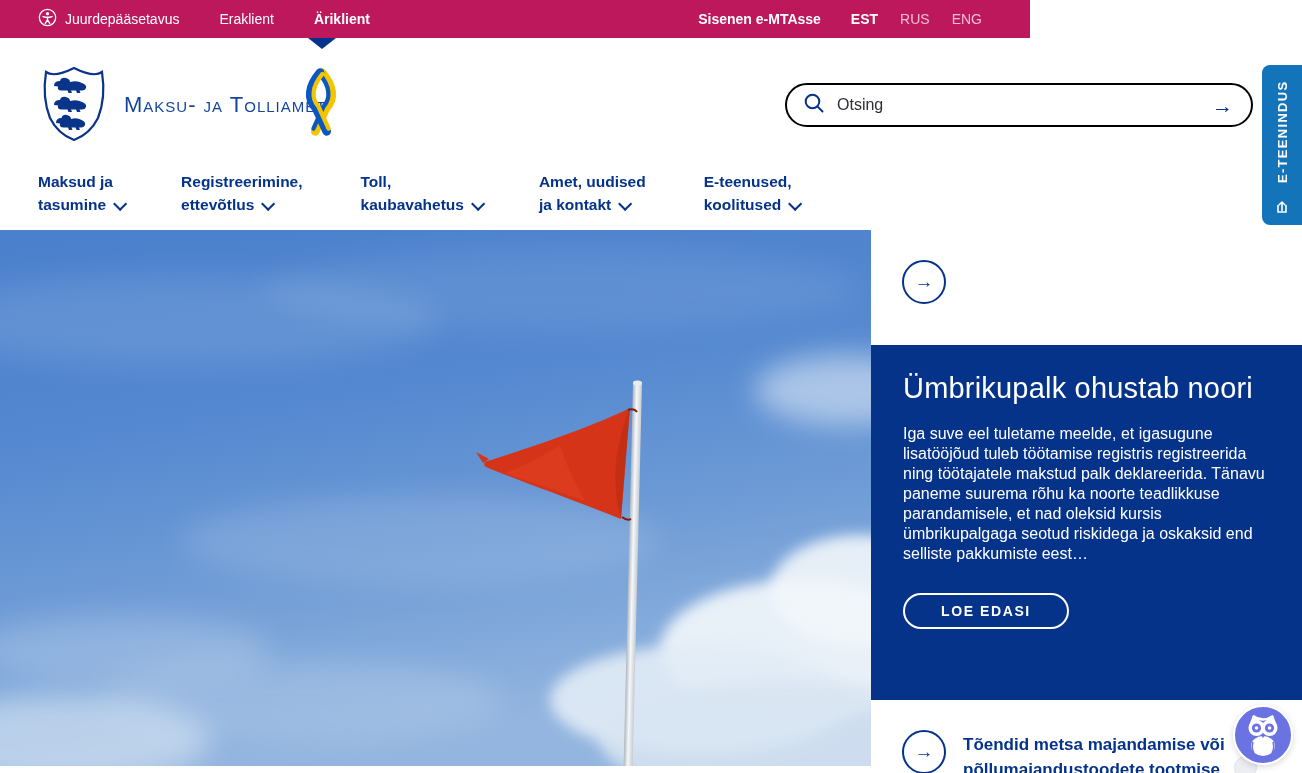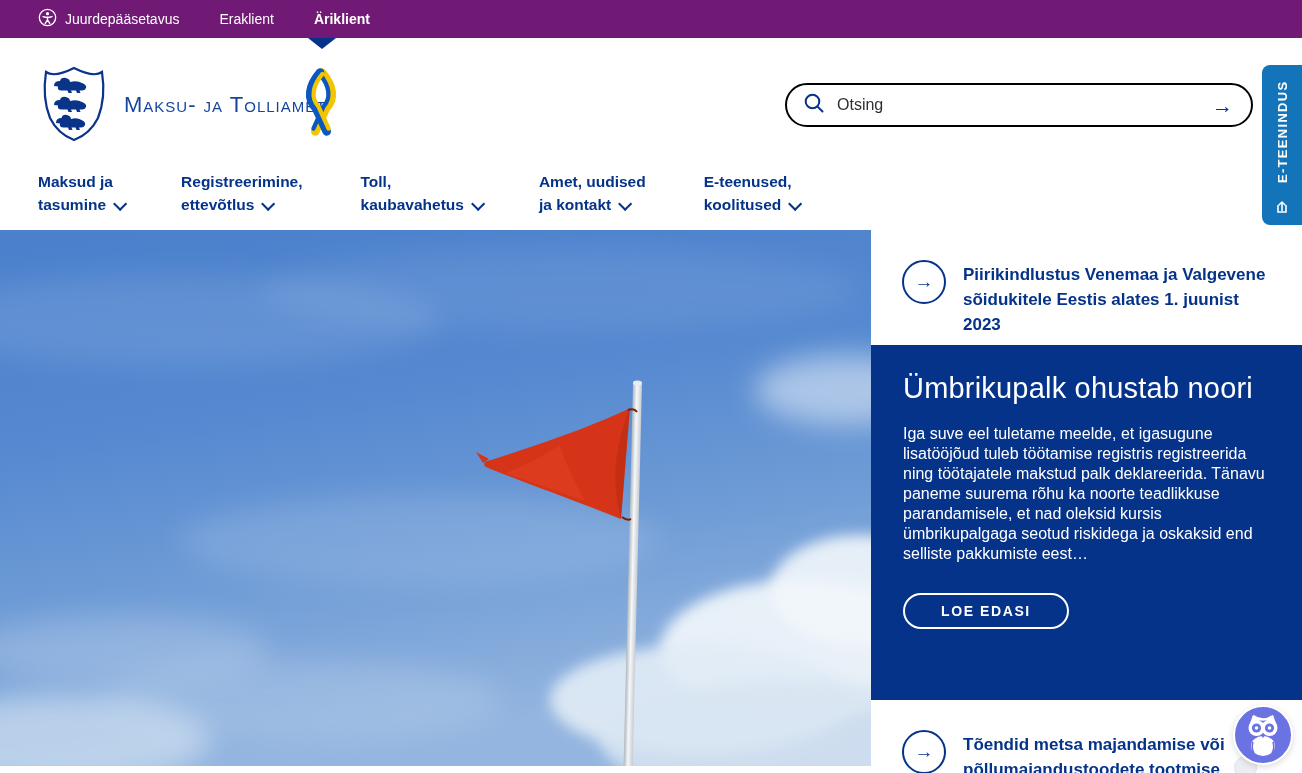--- a/index.html
+++ b/index.html
@@ -7,7 +7,7 @@
   .screen { position:relative; width:1302px; height:773px; overflow:hidden; background:#fff; }
 
   
-  .topbar { position:absolute; left:0; top:0; width:1302px; height:38px; background:#701a75;
+  .topbar { position:absolute; left:0; top:0; width:1030px; height:38px; background:#be185d;
             display:flex; align-items:center; color:#fff; font-size:14px; z-index:30; }
   .topbar-left { display:flex; align-items:center; padding-left:38px; }
   .access-link { display:flex; align-items:center; gap:8px; cursor:pointer; }

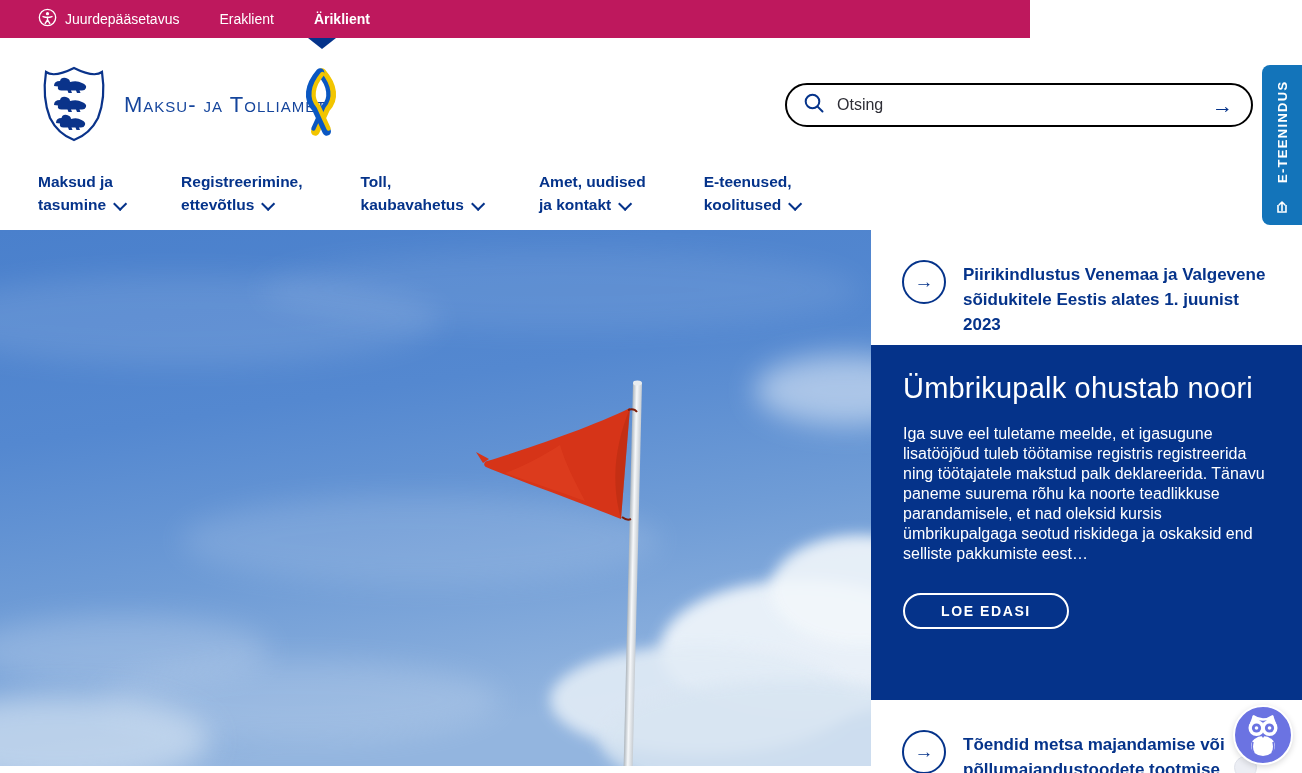--- a/index.html
+++ b/index.html
@@ -103,6 +103,14 @@
       </span>
       <span class="tb-link">Eraklient</span>
       <span class="tb-link active">Äriklient</span>
+    </div>
+    <div class="topbar-right">
+      <span class="login-link">Sisenen e-MTAsse</span>
+      <span class="langs">
+        <span class="lang active">EST</span>
+        <span class="lang">RUS</span>
+        <span class="lang">ENG</span>
+      </span>
     </div>
   </div>
   <div class="tab-pointer"></div>

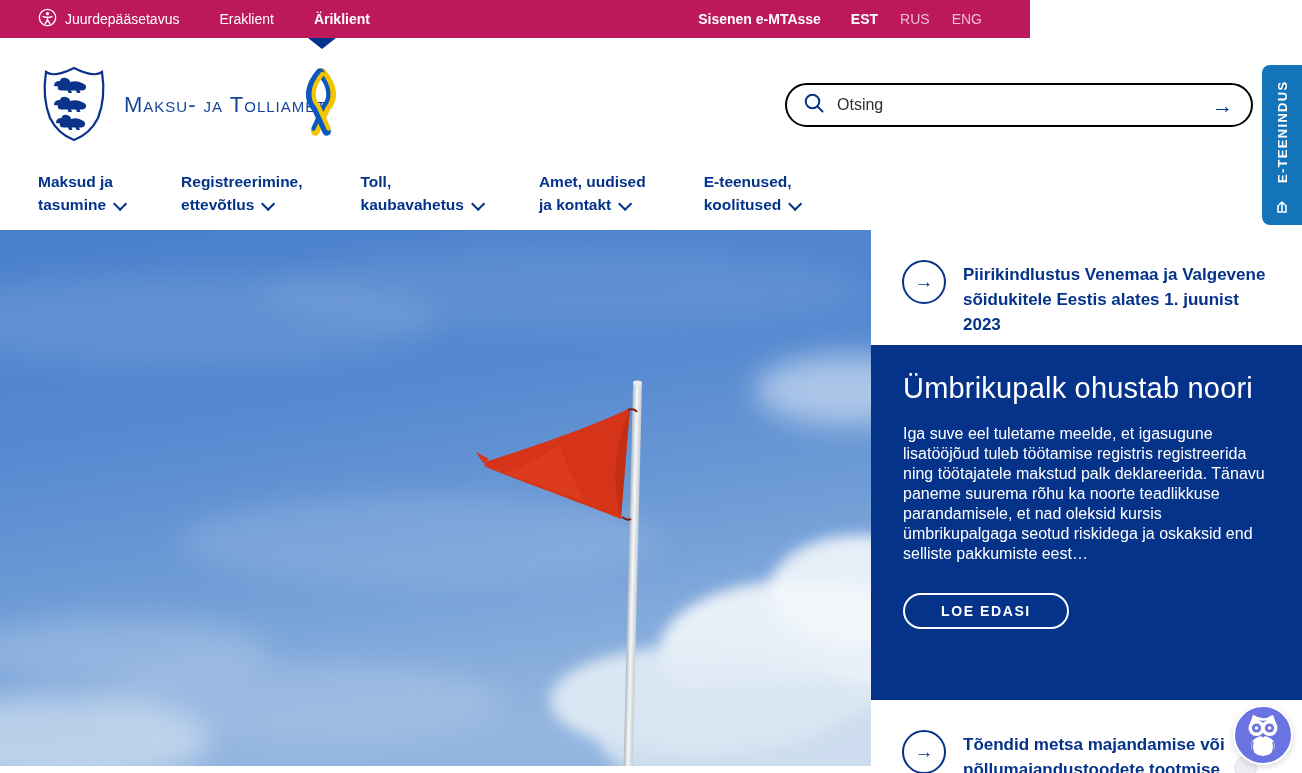--- a/index.html
+++ b/index.html
@@ -236,7 +236,6 @@
 
     <div class="news-card first">
       <span class="circle-arrow">→</span>
-      <span class="news-title">Piirikindlustus Venemaa ja Valgevene sõidukitele Eestis alates 1. juunist 2023</span>
     </div>
 
     <div class="featured">

